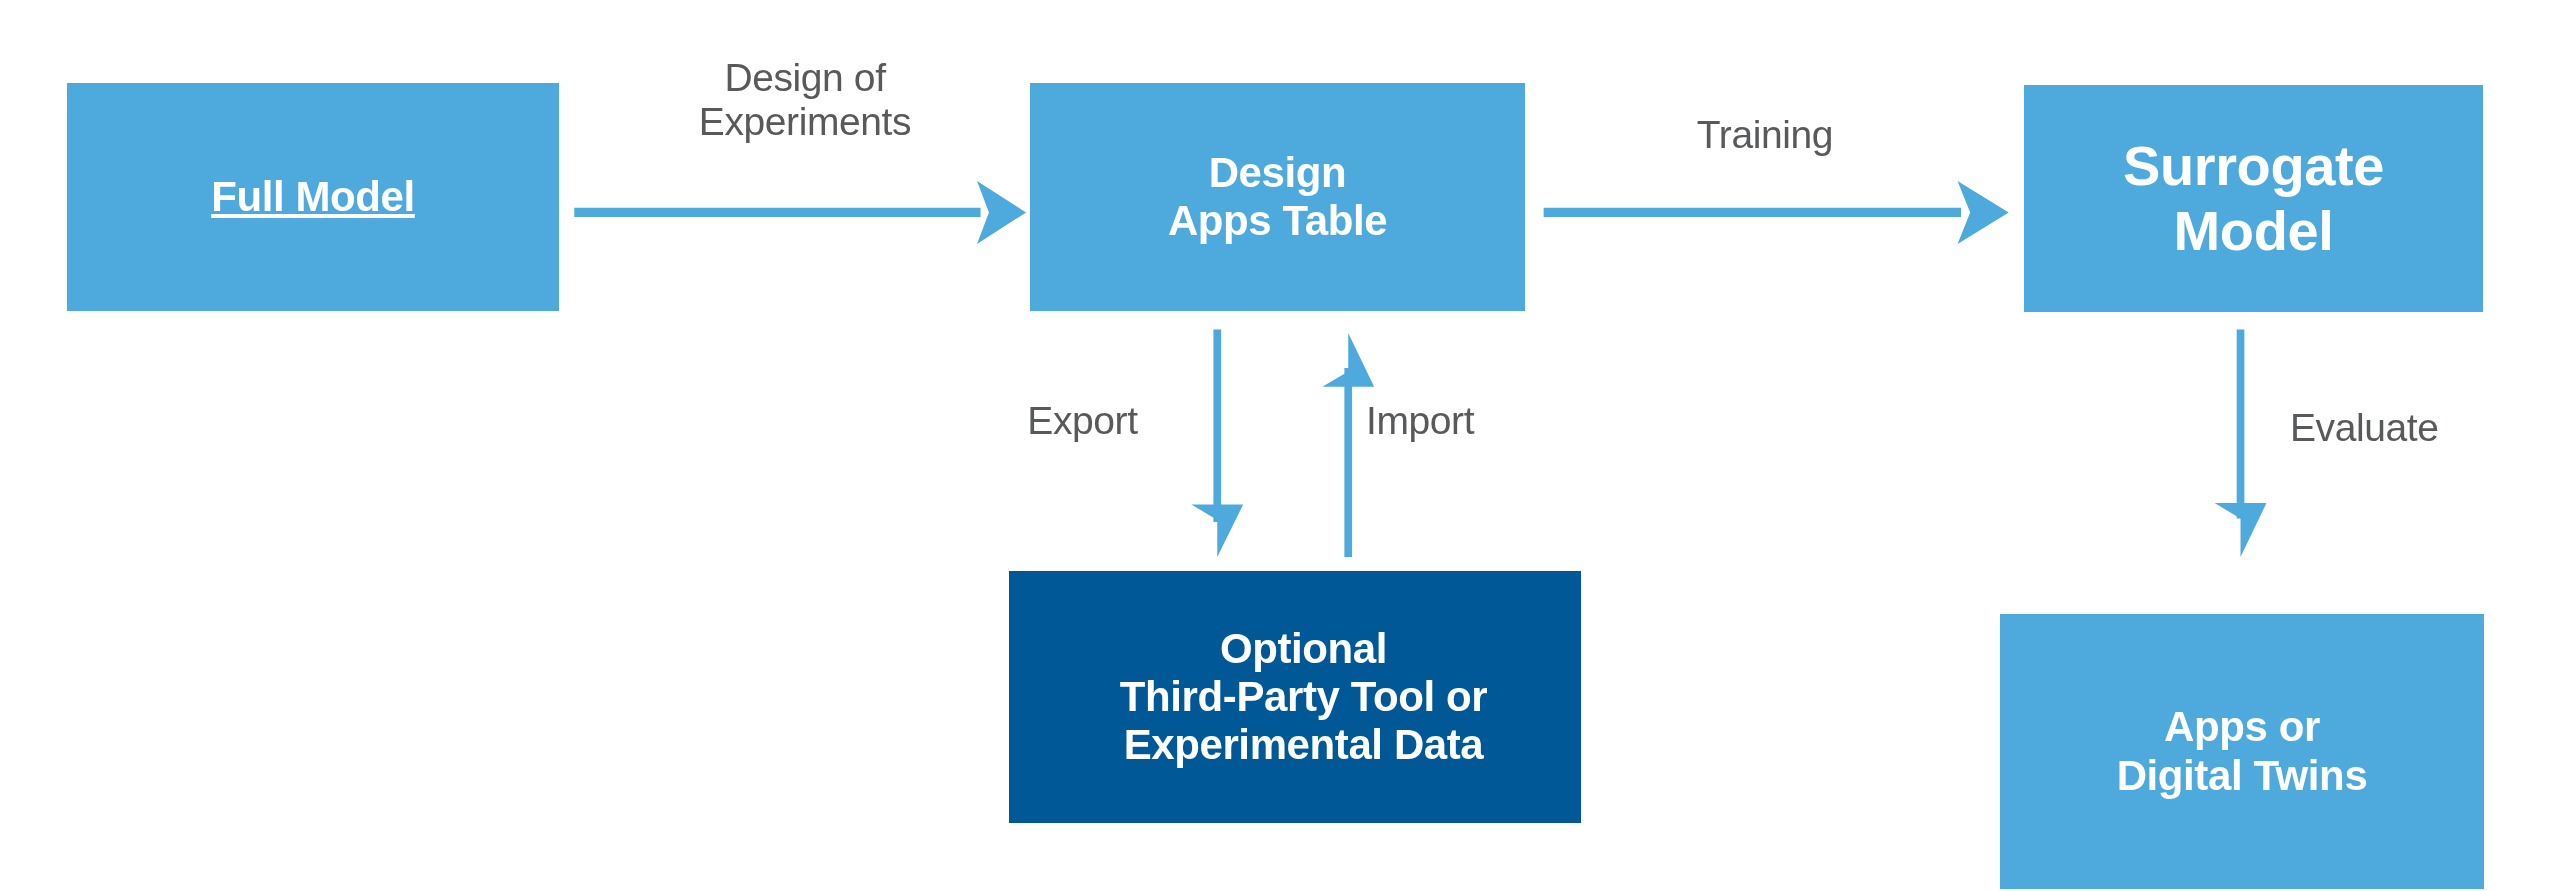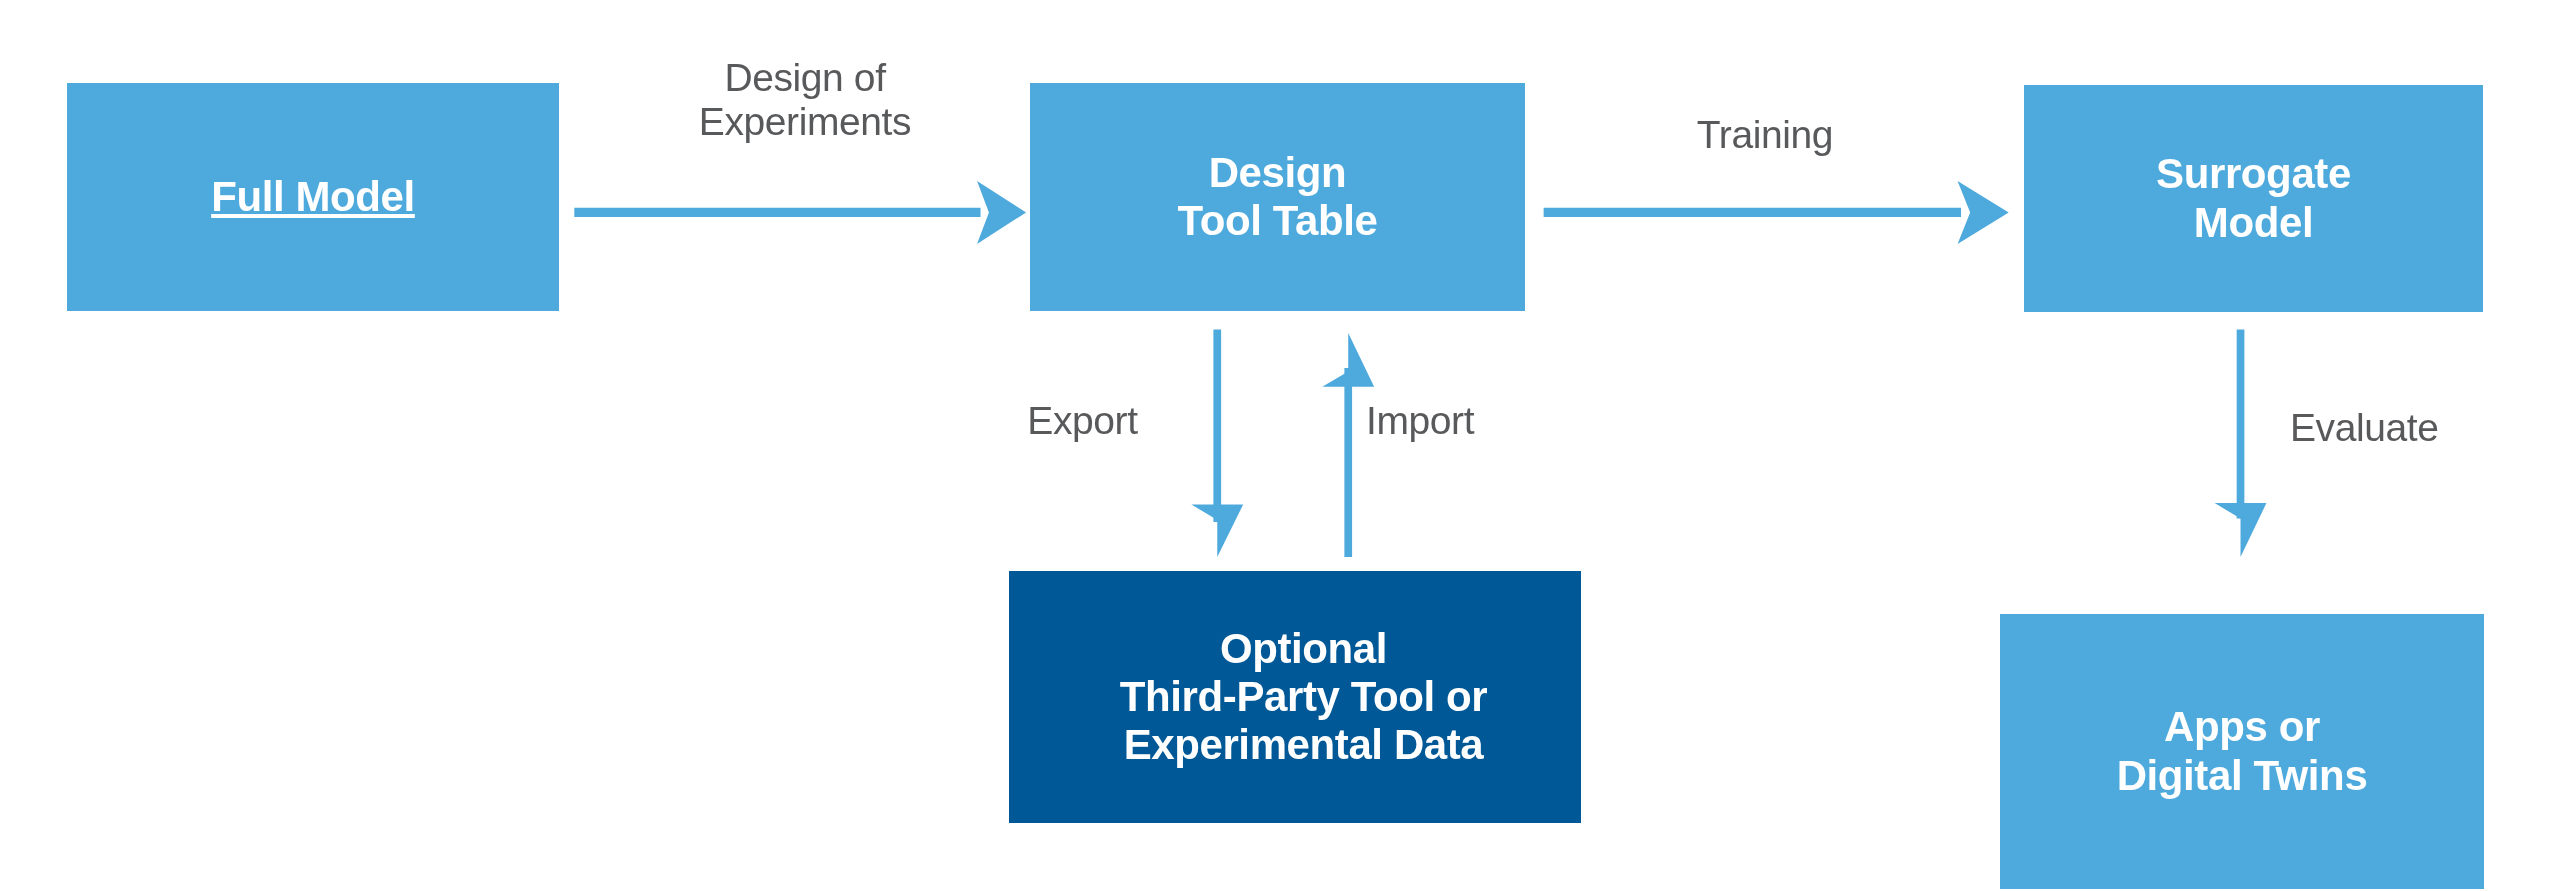--- a/index.html
+++ b/index.html
@@ -117,7 +117,7 @@
   <div class="node node-light" id="node-full-model">Full Model</div>
 
   <div class="node node-light" id="node-design-data-table">Design
-Tool Table</div>
+Apps Table</div>
 
   <div class="node node-light" id="node-surrogate-model">Surrogate
 Model</div>

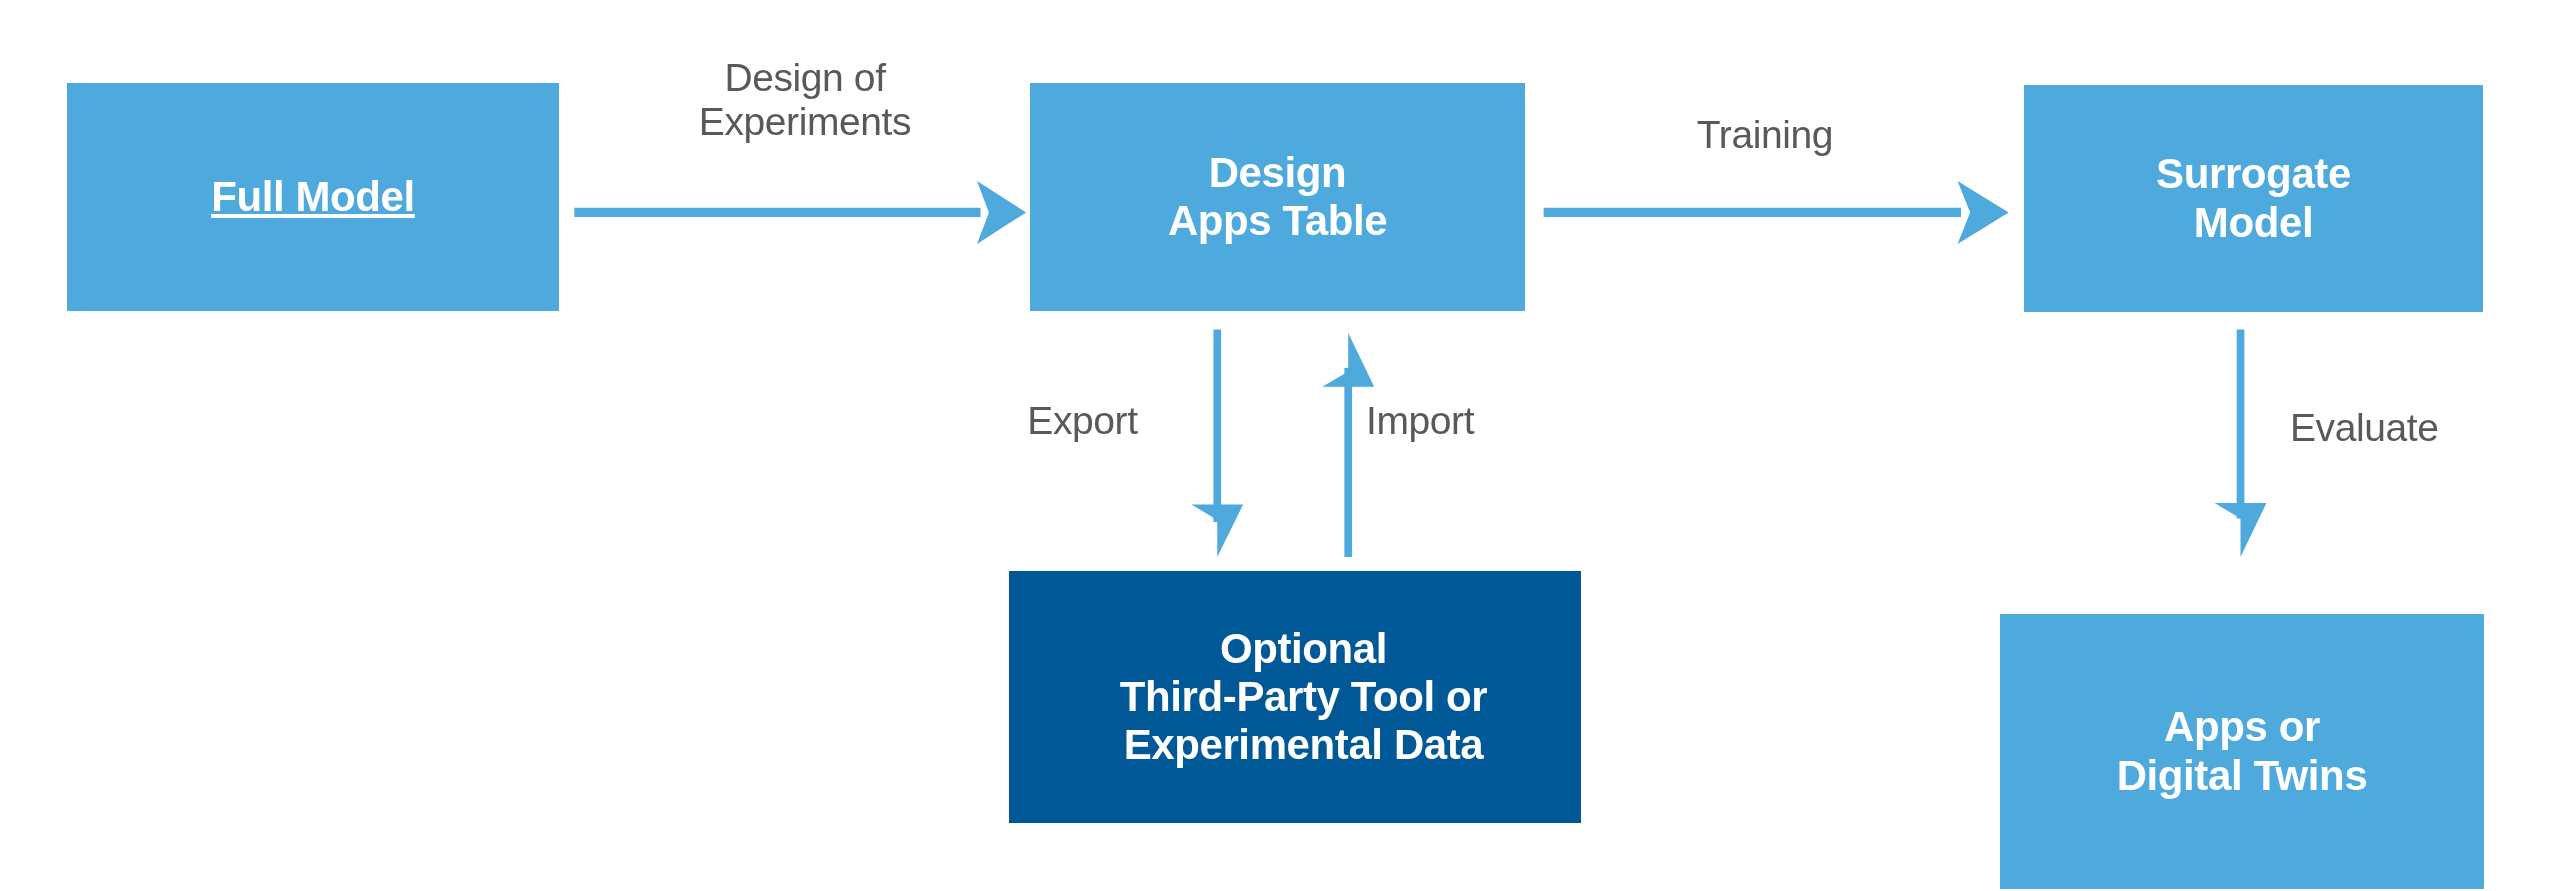--- a/index.html
+++ b/index.html
@@ -49,7 +49,7 @@
   }
   #node-surrogate-model {
     left: 2024px; top: 85px; width: 459px; height: 227px;
-    font-size: 42px;
+    font-size: 56px;
   }
   #node-optional-tool {
     left: 1009px; top: 571px; width: 572px; height: 252px;

